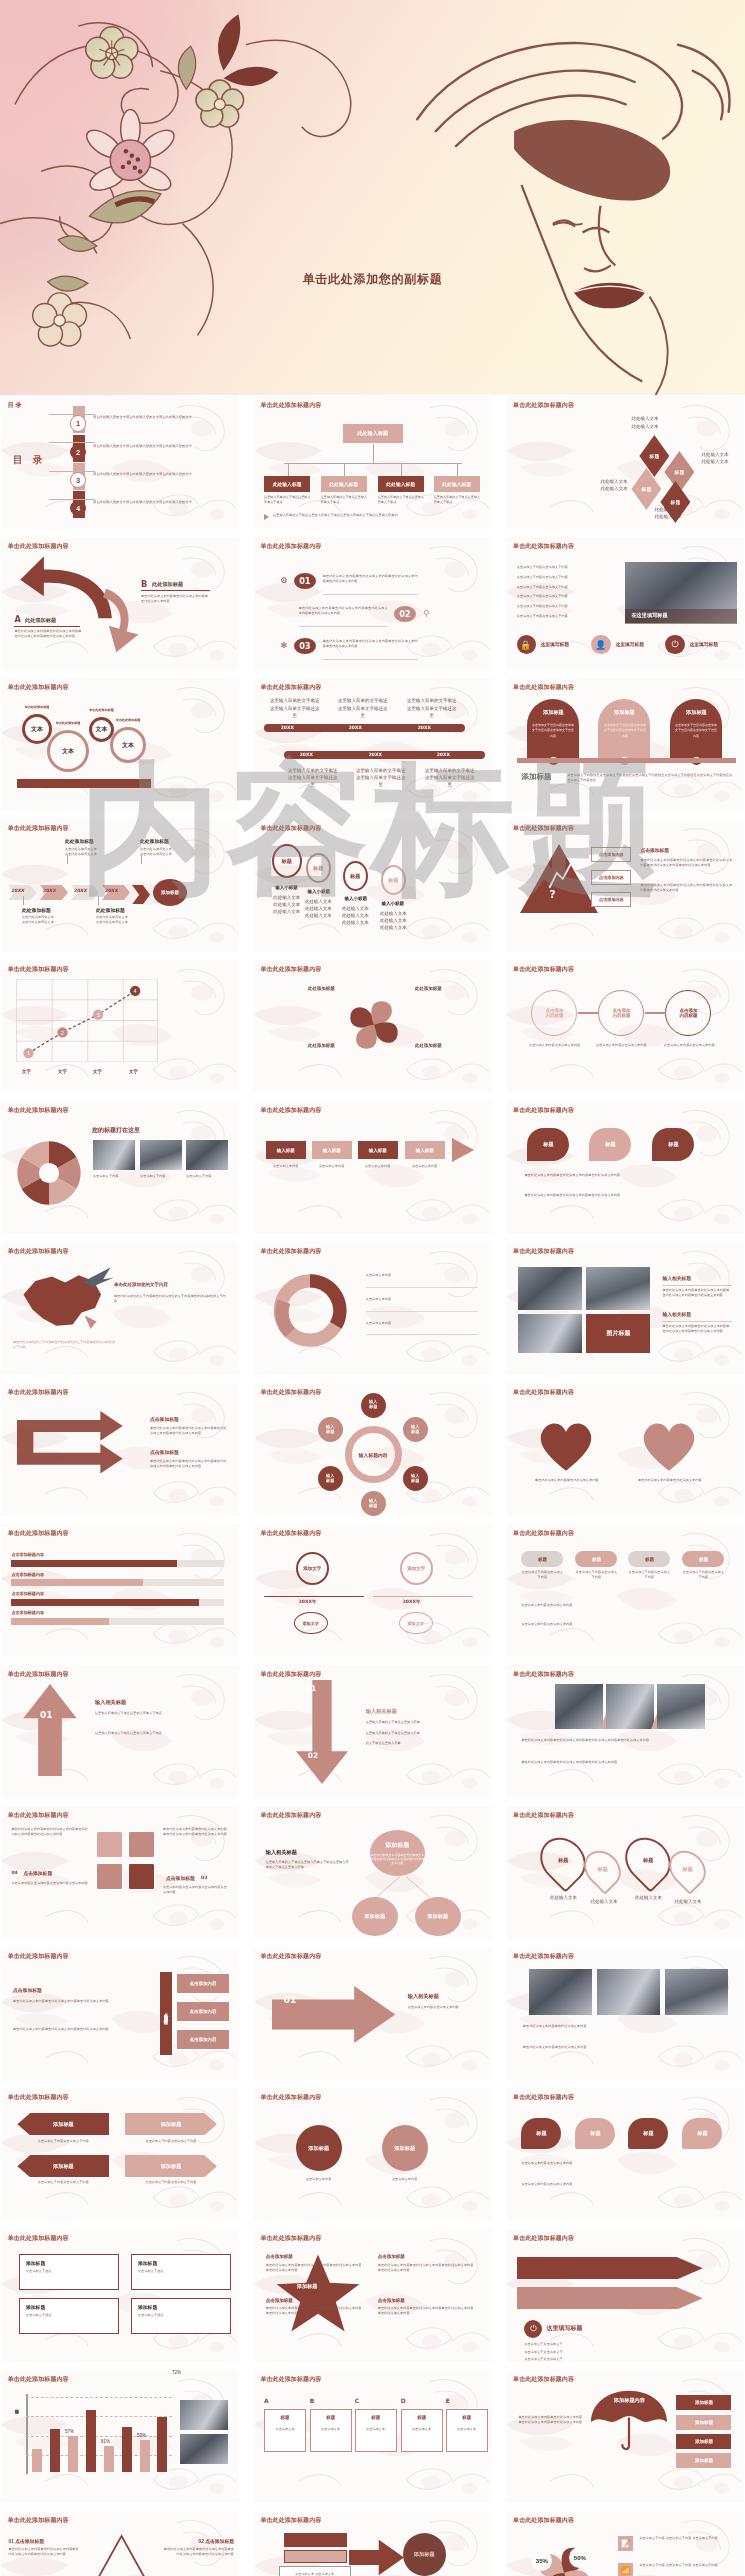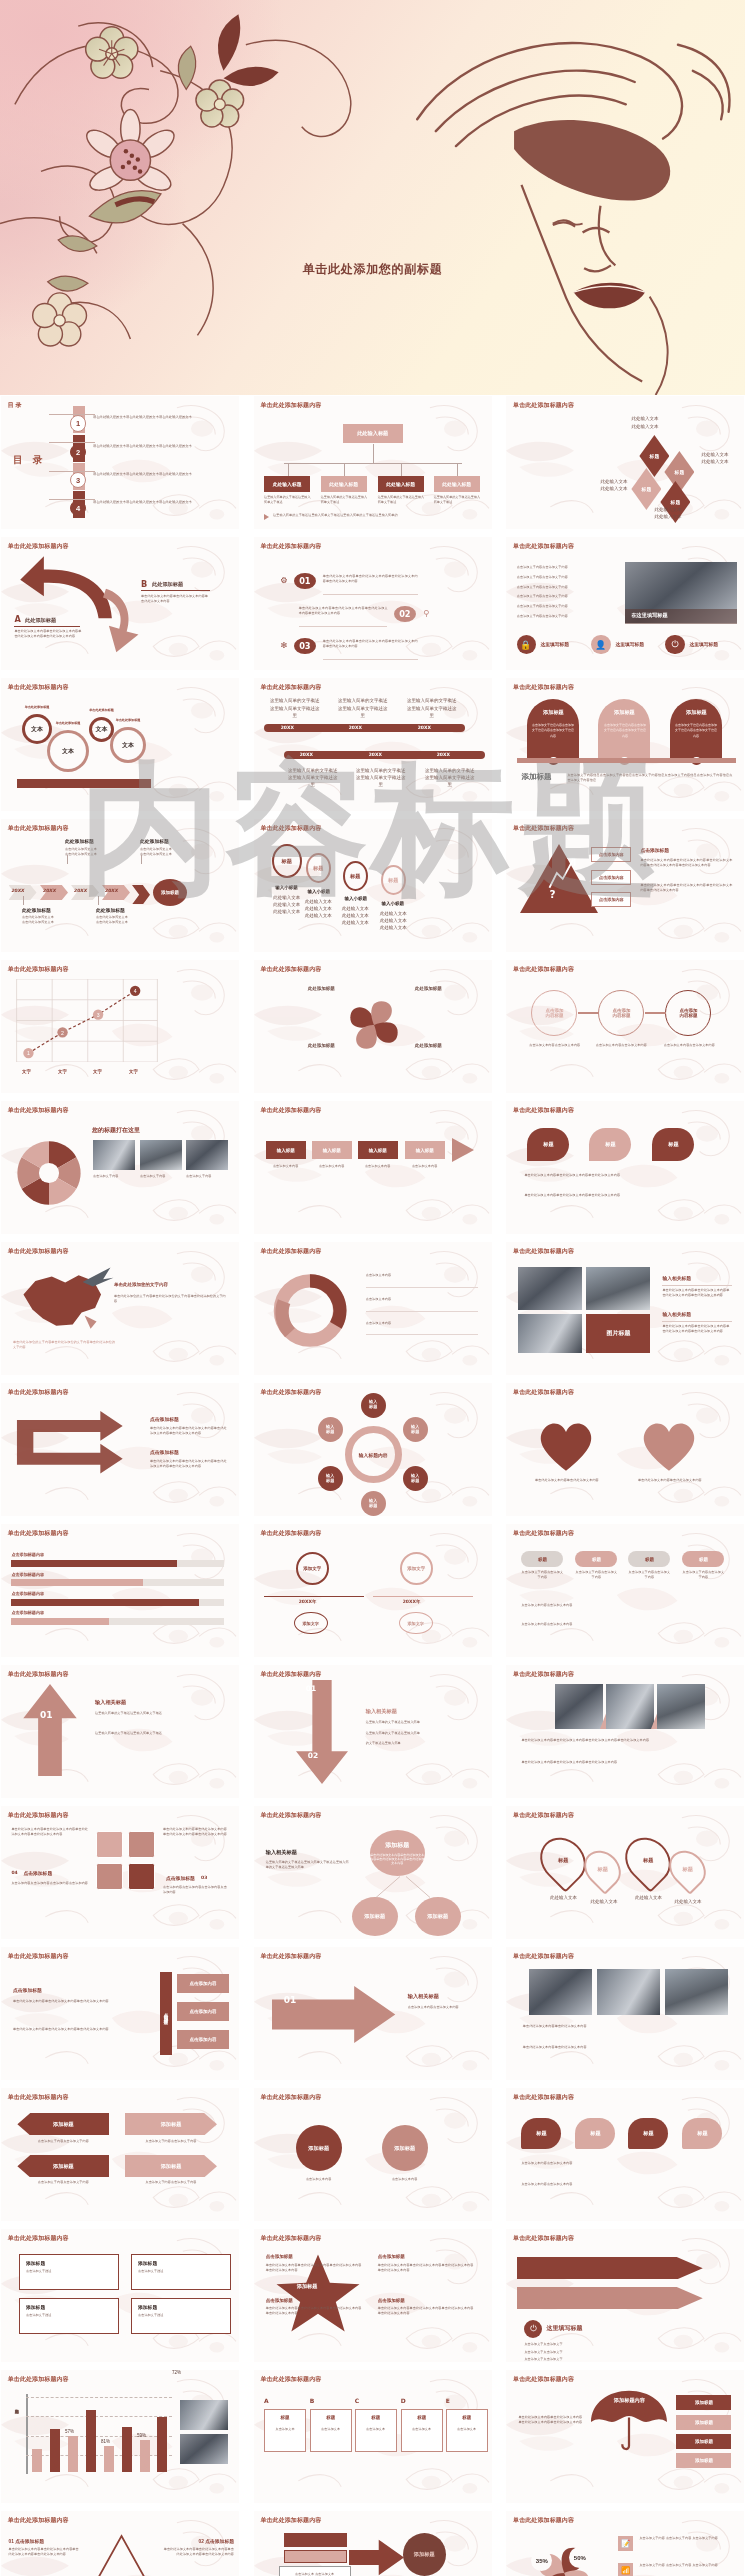--- a/index.html
+++ b/index.html
@@ -26,7 +26,7 @@
     text-shadow: 0.7px 0.7px 0 rgba(255,255,255,.55);
     font-family: "DejaVu Sans", "Liberation Sans", sans-serif;
   }
-  .cover-sub { margin-top: 20px; font-size: 12px; font-weight: bold; color: #7e4238; letter-spacing: 0.7px; }
+  .cover-sub { margin-top: 30px; font-size: 12px; font-weight: bold; color: #7e4238; letter-spacing: 0.7px; }
 
   
   .grid { position: relative; padding: 0; }

